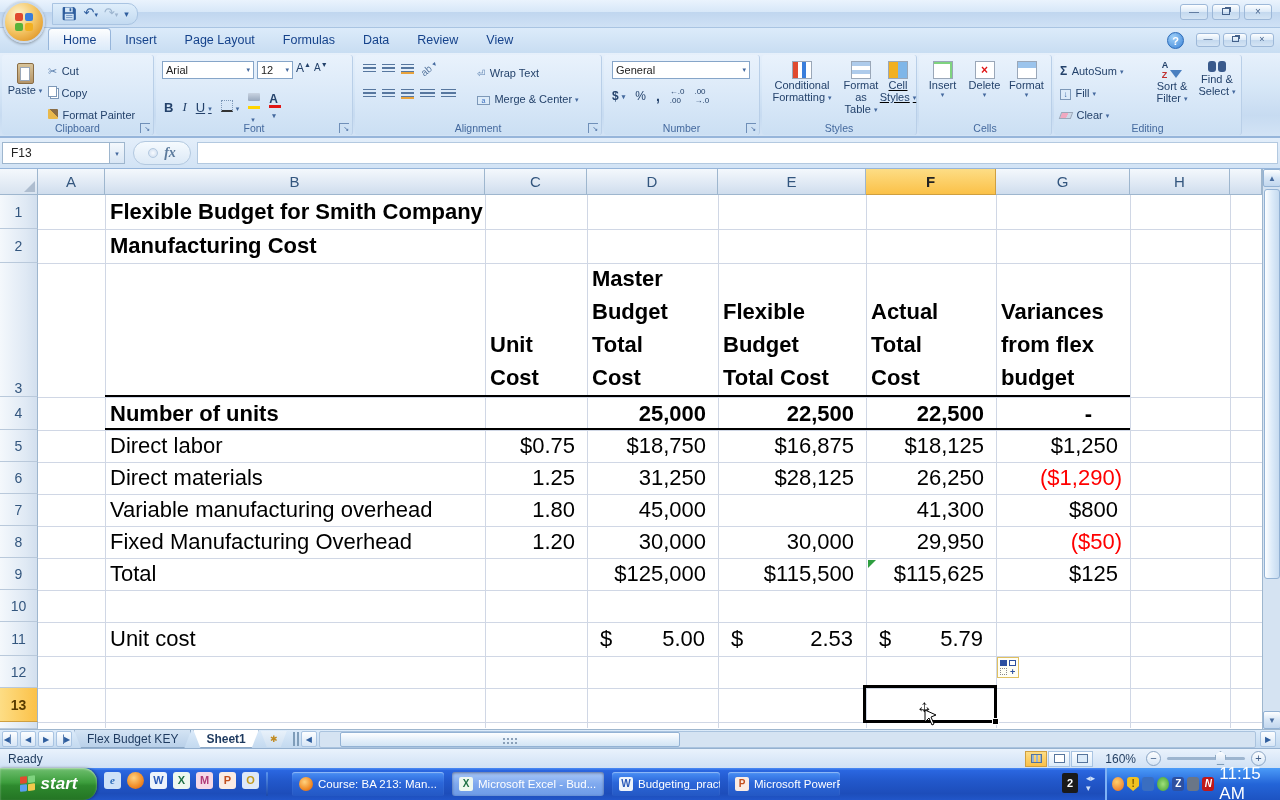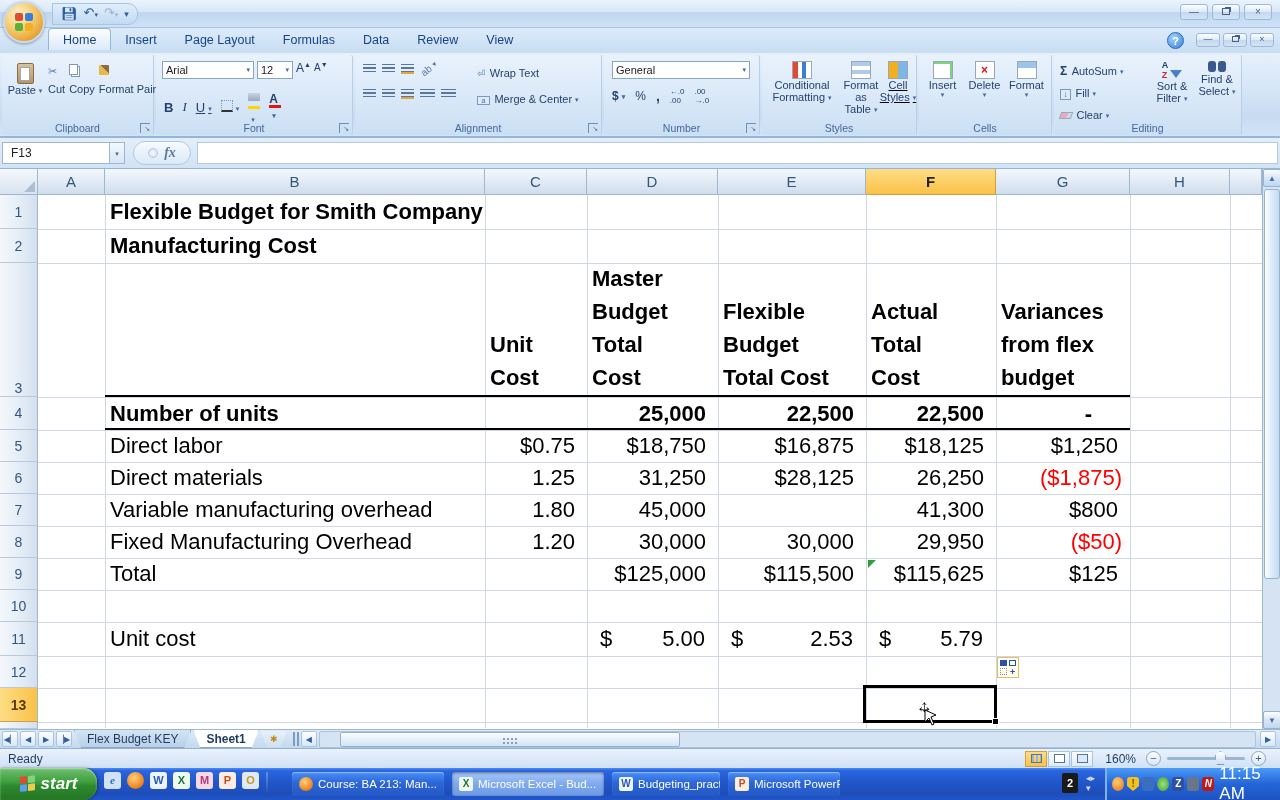--- a/index.html
+++ b/index.html
@@ -212,7 +212,7 @@
         </span>
         <span class="rbtn-label dd">Paste</span>
       </div>
-      <div style="position:absolute;left:46px;top:6px;display:flex;flex-direction:row;gap:4px;">
+      <div style="position:absolute;left:46px;top:6px;display:flex;flex-direction:column;gap:4px;">
         <span><span style="color:#5a7fae;font-size:11px;">✂</span> <span class="rbtn-label">Cut</span></span>
         <span><span style="display:inline-block;width:9px;height:11px;background:#fff;border:1px solid #7d98b8;box-shadow:2px 2px 0 -1px #fff,2px 2px 0 0 #7d98b8;"></span> <span class="rbtn-label">Copy</span></span>
         <span><span style="display:inline-block;width:10px;height:10px;background:linear-gradient(45deg,#e8b84b 55%,#8a6d45 56%);border-radius:1px;"></span> <span class="rbtn-label">Format Painter</span></span>

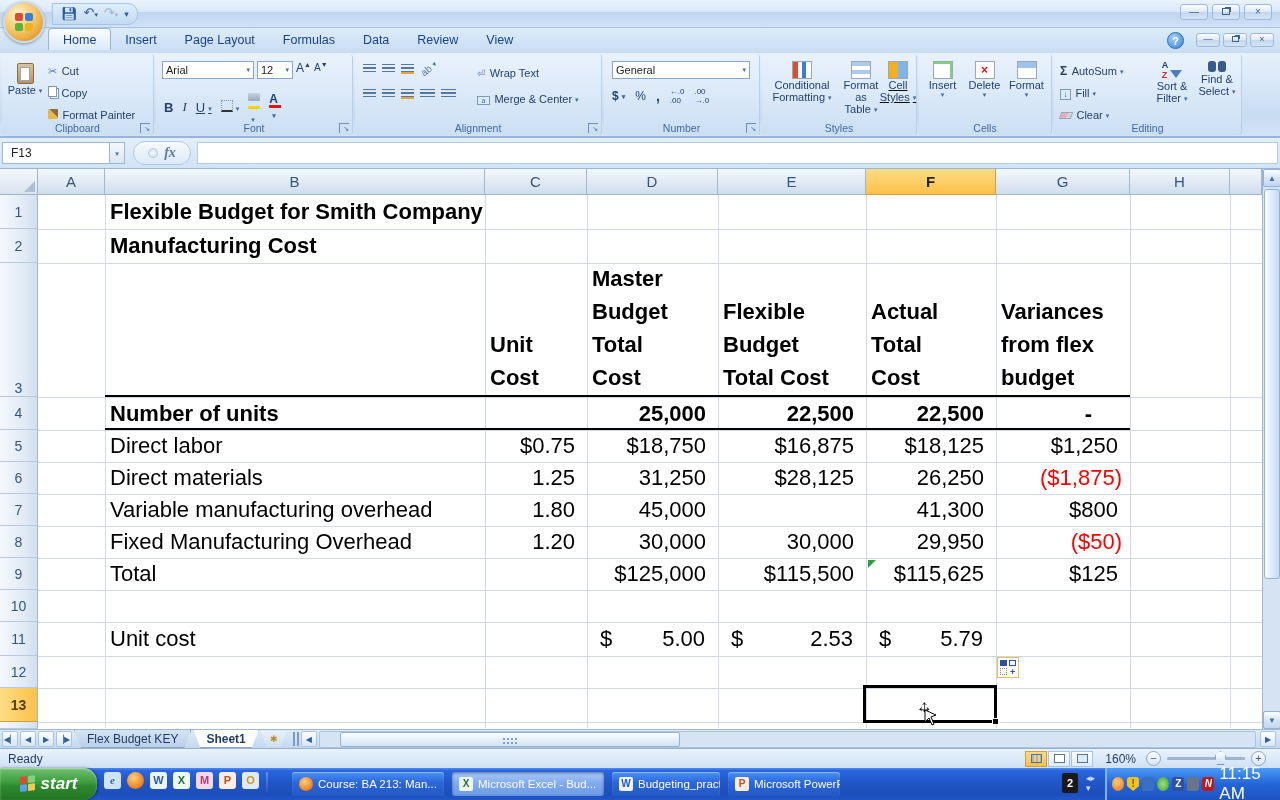--- a/index.html
+++ b/index.html
@@ -446,7 +446,7 @@
     <div class="cell cD r6 num">31,250</div>
     <div class="cell cE r6 num">$28,125</div>
     <div class="cell cF r6 num">26,250</div>
-    <div class="cell cG r6 num red" style="padding-right:8px;">($1,875)</div>
+    <div class="cell cG r6 num red" style="padding-right:8px;">($1,290)</div>
 
     <div class="cell cB r7 lab">Variable manufacturing overhead</div>
     <div class="cell cC r7 num">1.80</div>

